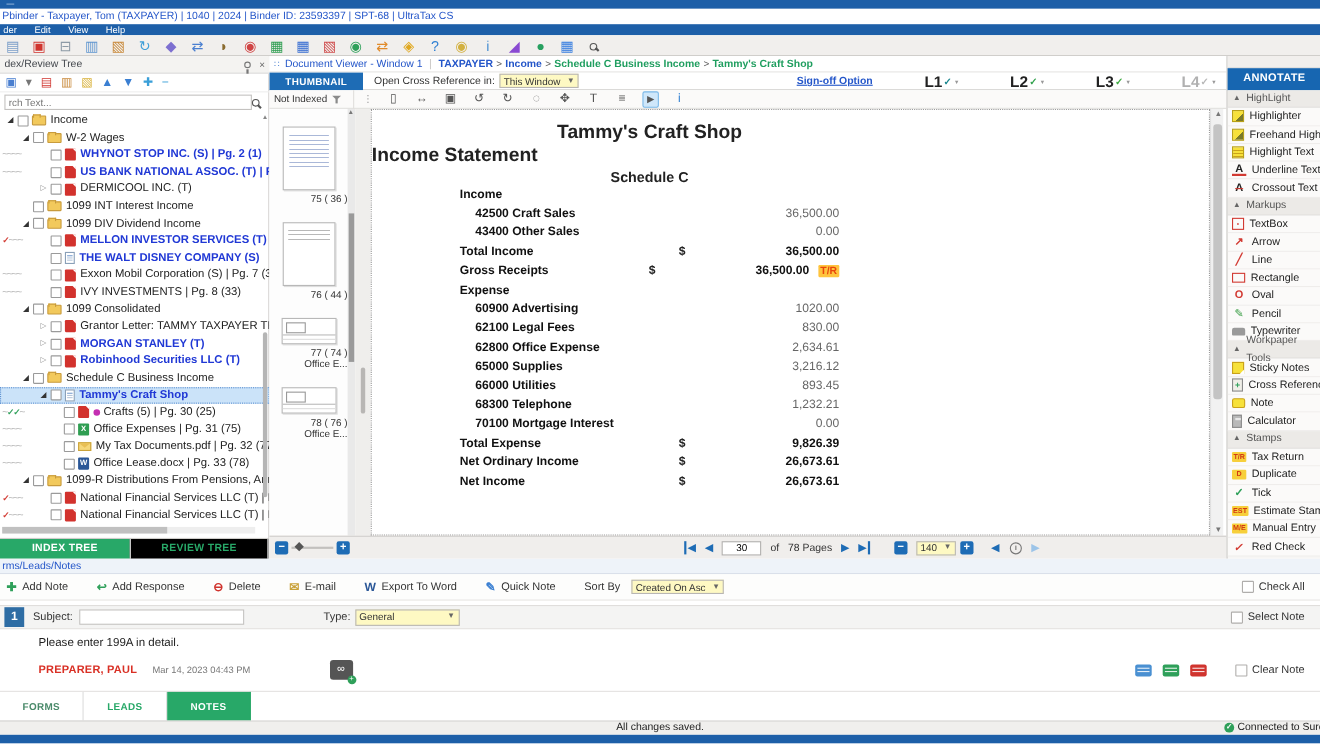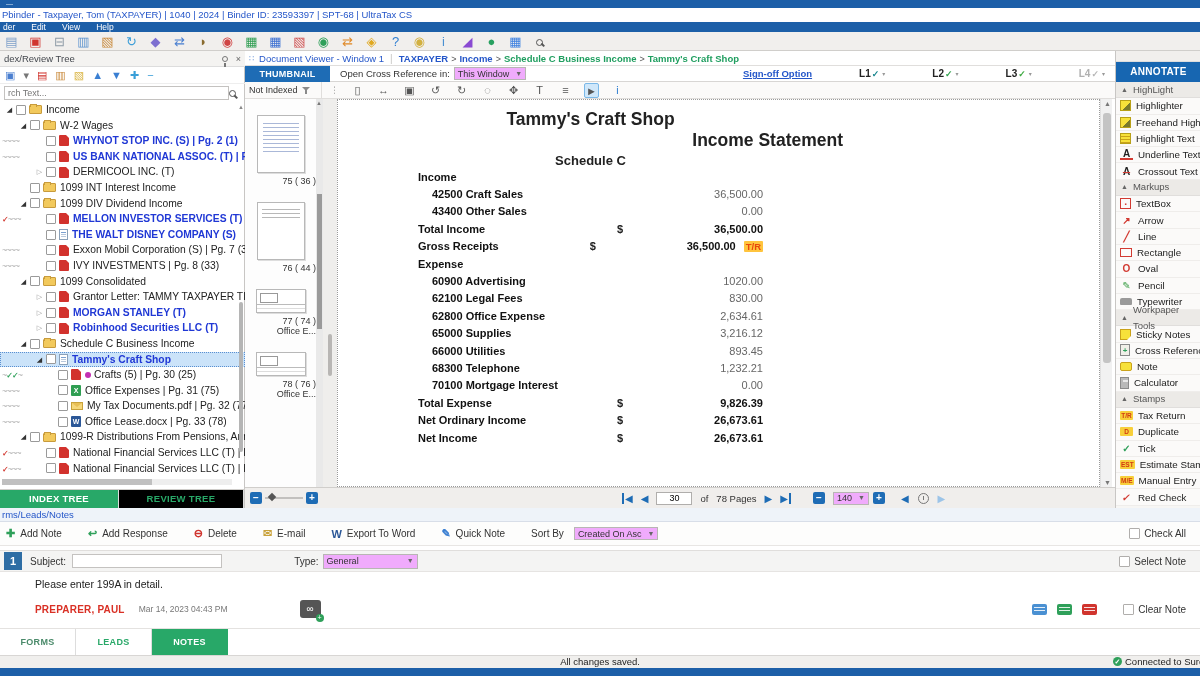--- a/index.html
+++ b/index.html
@@ -77,7 +77,7 @@
 #dv-row2{left:0;top:15px;width:870px;height:16px;background:#fff;border-bottom:1px solid #d8d6d4;display:flex;align-items:center;}
 #thumb-tab{width:85px;height:16px;background:#1e6cb5;color:#fff;font-size:9px;font-weight:bold;text-align:center;line-height:16px;letter-spacing:.3px;flex:none;}
 #xref-label{margin-left:10px;font-size:9.5px;color:#333;}
-.mini-select{border:1px solid #b8b6b4;background:#f0abfc;font-size:9px;color:#333;height:13px;line-height:12px;padding:0 3px;display:inline-flex;align-items:center;gap:6px;margin-left:4px;}
+.mini-select{border:1px solid #b8b6b4;background:#fef9c3;font-size:9px;color:#333;height:13px;line-height:12px;padding:0 3px;display:inline-flex;align-items:center;gap:6px;margin-left:4px;}
 .mini-select .car{font-size:7px;color:#666;}
 #signoff{margin-left:auto;display:flex;align-items:center;gap:7px;padding-right:10px;}
 #signoff-link{color:#2456c9;text-decoration:underline;font-size:9.5px;font-weight:bold;}

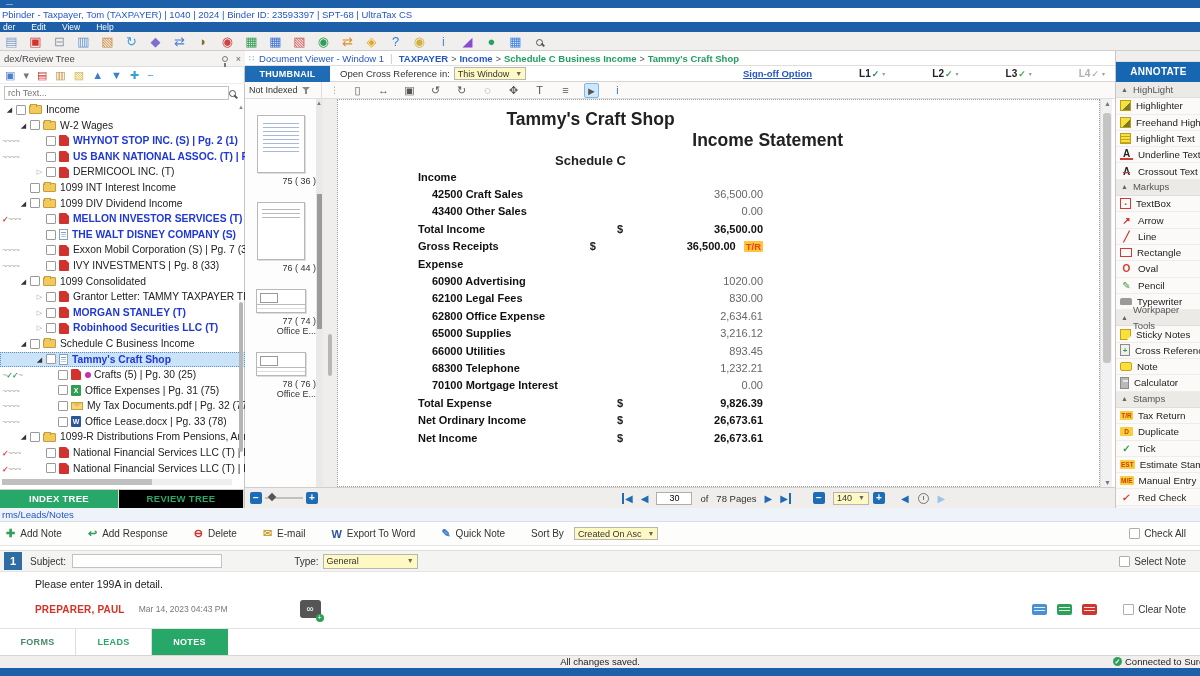--- a/index.html
+++ b/index.html
@@ -82,7 +82,7 @@
 #signoff{margin-left:auto;display:flex;align-items:center;gap:7px;padding-right:10px;}
 #signoff-link{color:#2456c9;text-decoration:underline;font-size:9.5px;font-weight:bold;}
 .lv{display:inline-flex;align-items:center;gap:1px;}
-.lv b{font-size:10px;color:#222;padding-left:40px;}
+.lv b{font-size:14px;color:#222;padding-left:40px;}
 .lv .chk{font-size:9px;font-weight:bold;}
 .lv .car{font-size:6px;color:#999;margin-left:2px;}
 .lv.disabled b{color:#b0b0b0;}

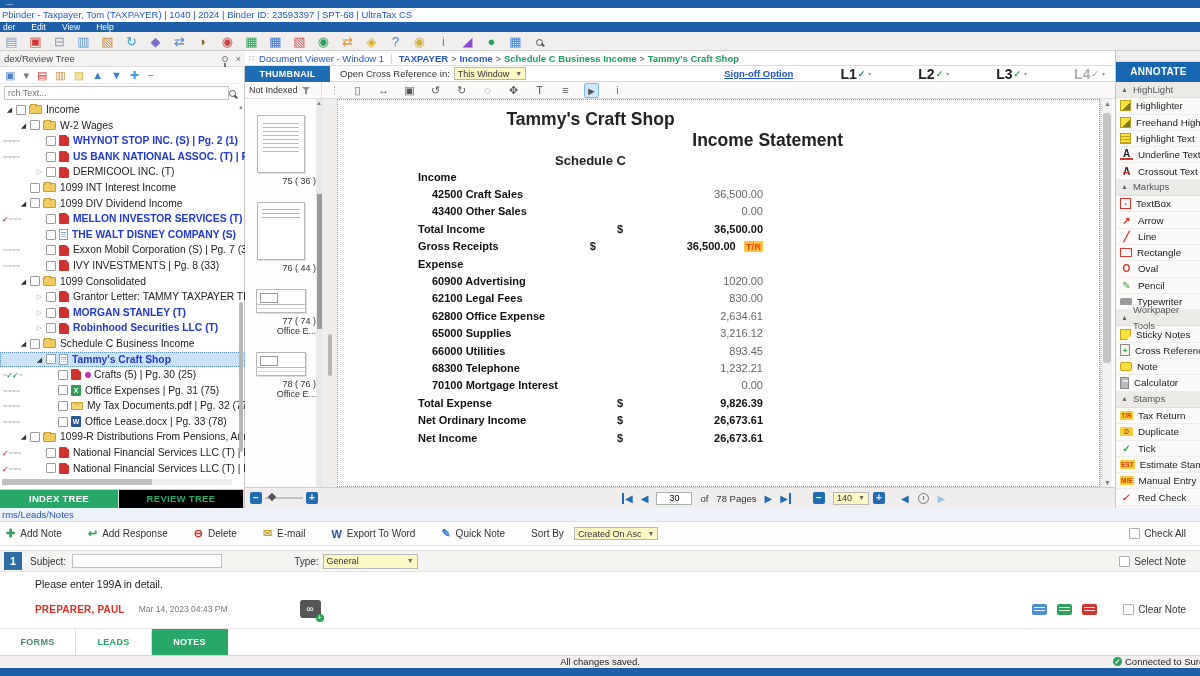--- a/index.html
+++ b/index.html
@@ -118,7 +118,7 @@
 #page-vscroll .thumbv{position:absolute;left:2px;top:14px;width:8px;height:250px;background:#c4c4c4;border-radius:3px;}
 
 #doc-title{margin-top:9px;text-align:center;font-size:17.5px;font-weight:bold;width:505px;}
-#doc-subtitle{text-align:right;font-size:17.5px;font-weight:bold;width:505px;}
+#doc-subtitle{text-align:left;font-size:17.5px;font-weight:bold;width:505px;}
 #doc-schedule{text-align:center;font-size:13px;font-weight:bold;width:505px;margin-top:2px;}
 #doc-colhead{font-size:11.5px;font-weight:bold;margin:19px 0 6px 318px;}
 #stmt{margin-left:80px;width:345px;}

